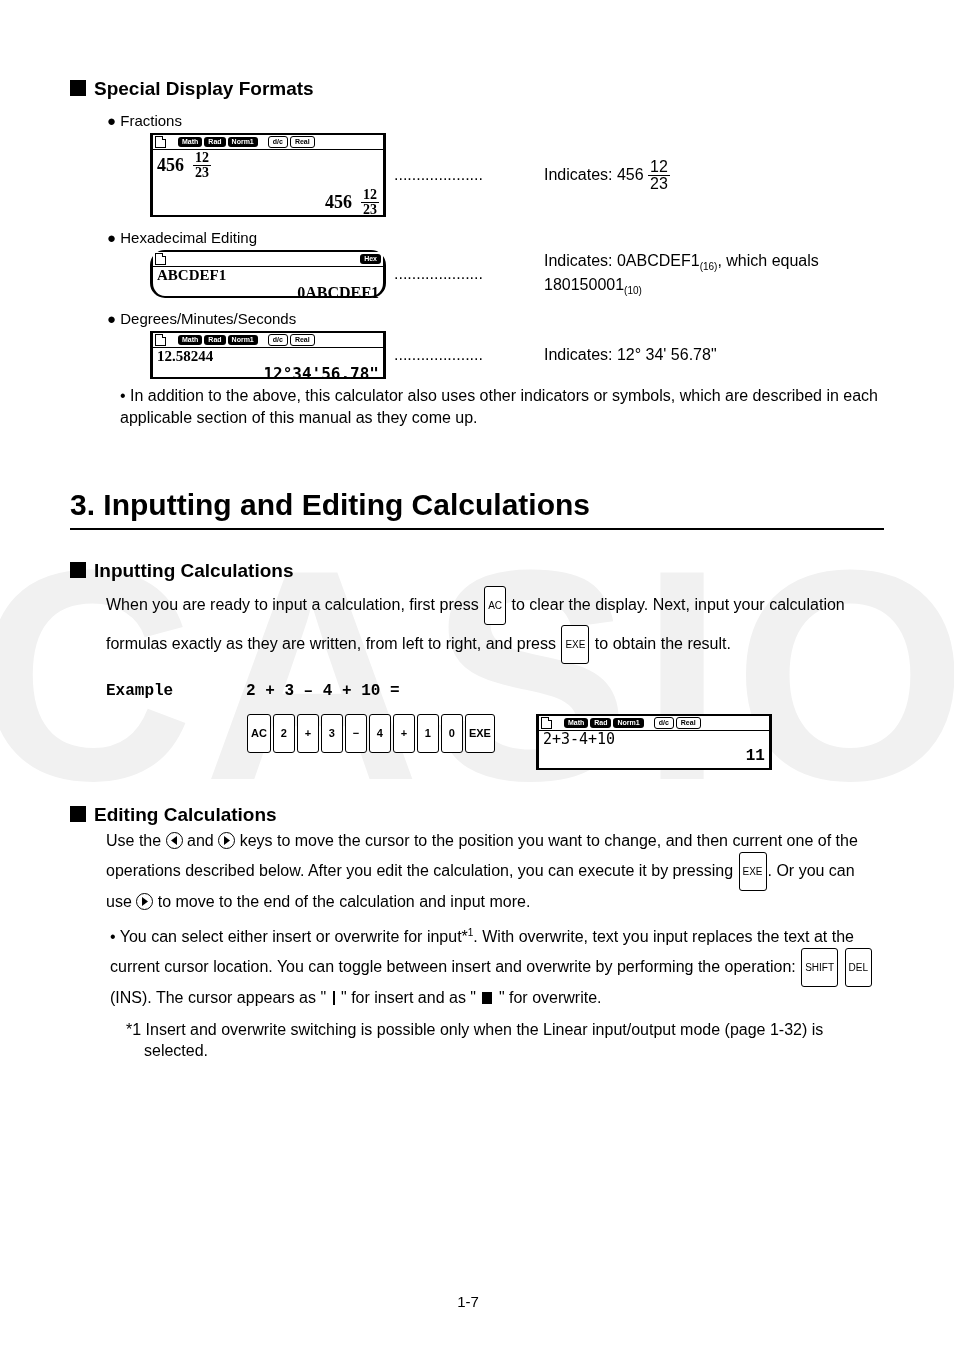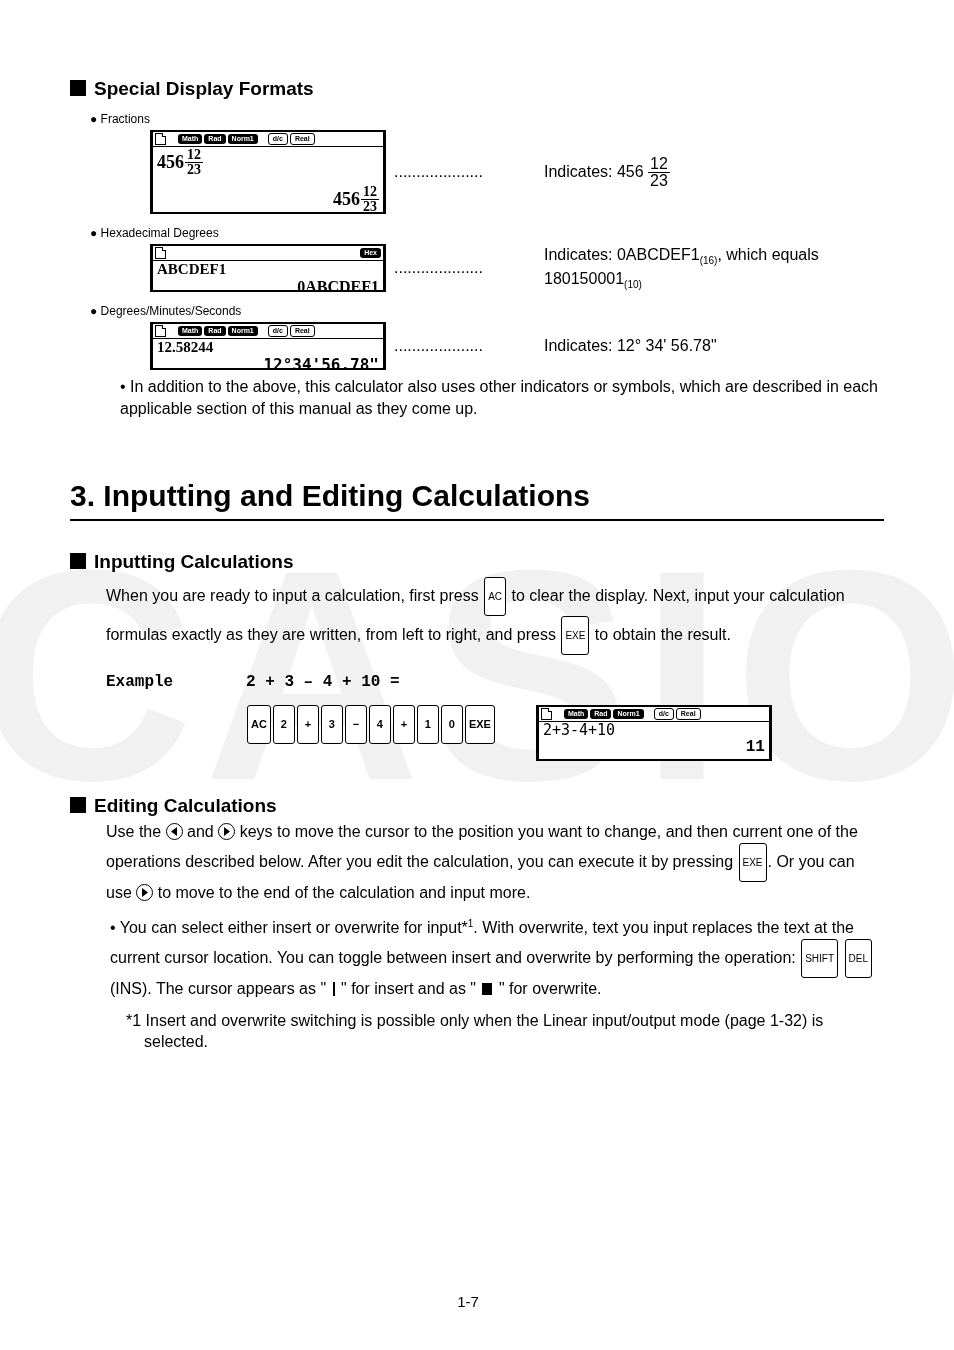--- a/index.html
+++ b/index.html
@@ -59,8 +59,8 @@
     line-height: 1.35;
   }
   .bullet-line {
-    margin: 12px 0 4px 20px;
-    font-size: 12px;
+    margin: 12px 0 4px 37px;
+    font-size: 15px;
   }
   .bullet-sub {
     margin: 6px 0 6px 50px;

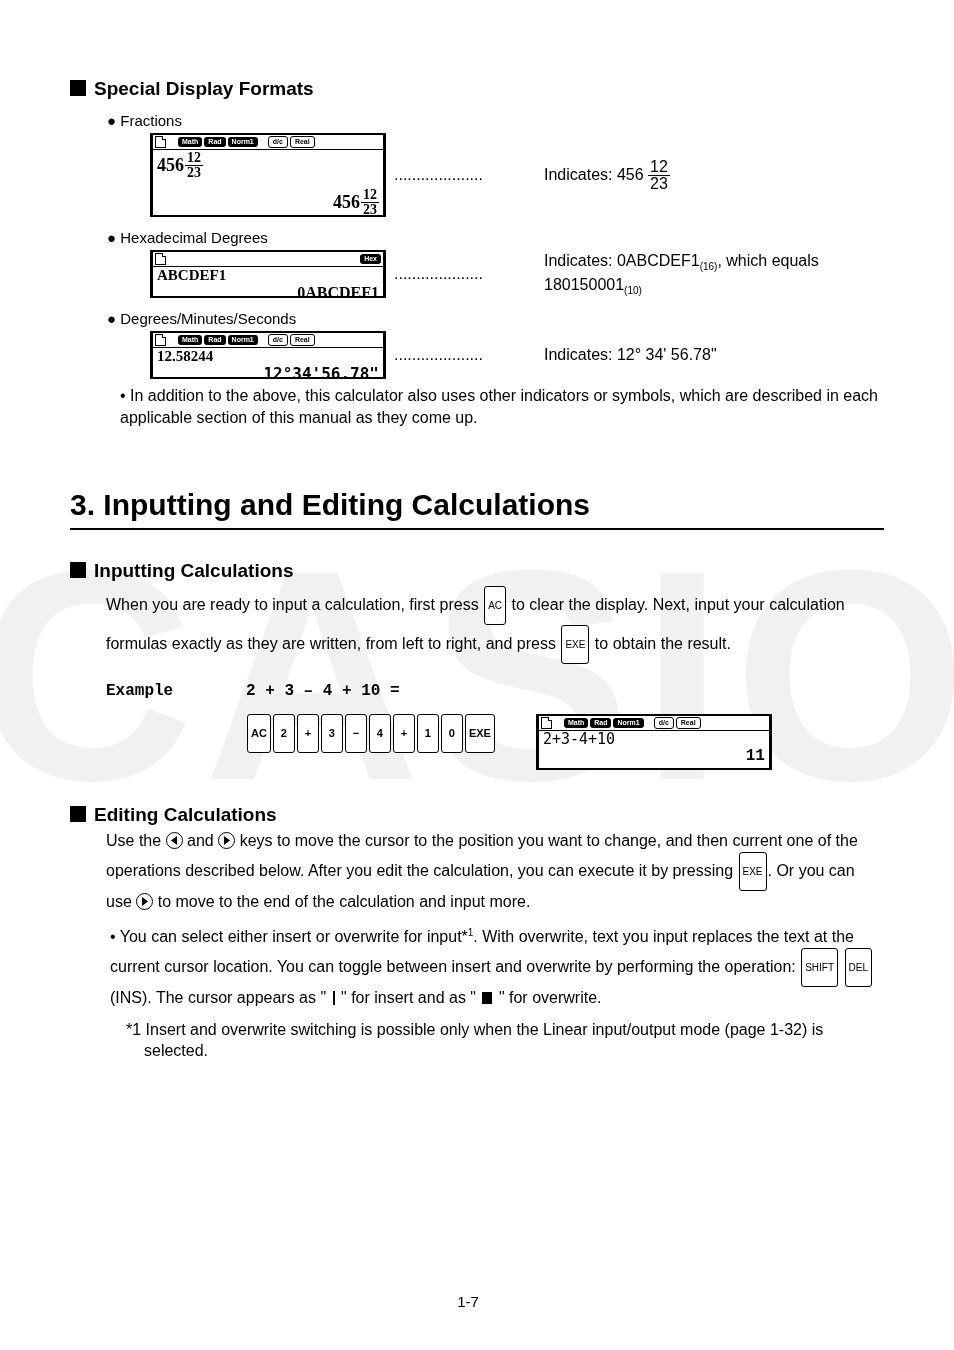--- a/index.html
+++ b/index.html
@@ -142,7 +142,7 @@
   }
   .frac .num { display:block; border-bottom:1px solid #000; padding:0 2px; }
   .frac .den { display:block; padding:0 2px; }
-  .mixed { display:inline-flex; align-items:center; }
+  .mixed { display:inline-flex; align-items:center;gap:8px; }
   .mixed .whole { font-size:18px; margin-right:1px; }
   sub { font-size: 10px; }
   sup { font-size: 10px; }

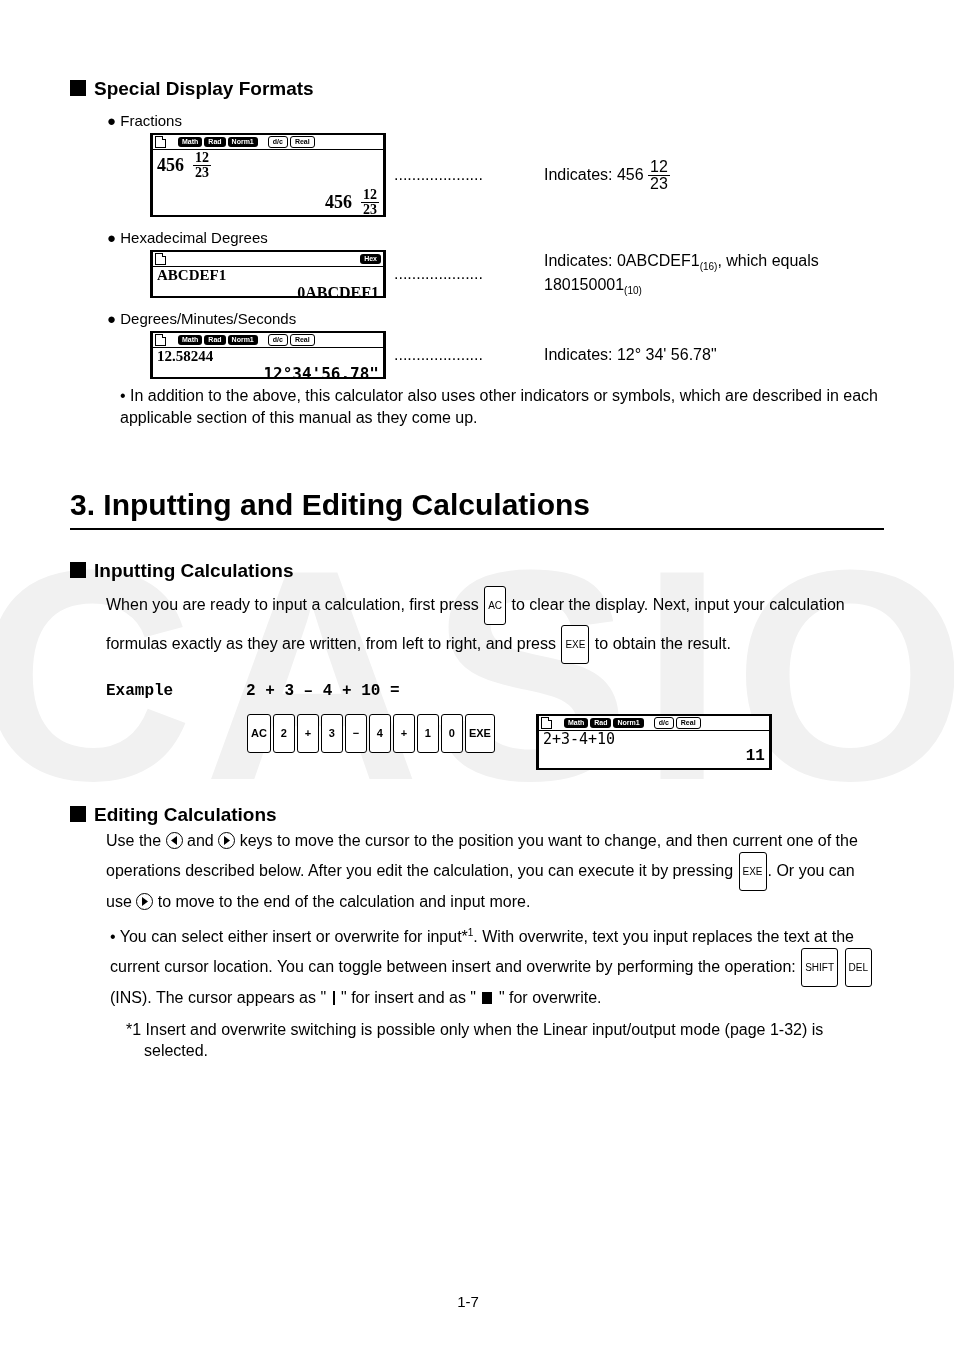--- a/index.html
+++ b/index.html
@@ -255,7 +255,7 @@
     </div>
   </div>
 
-  <div class="bullet-line">● <span>Hexadecimal Degrees</span></div>
+  <div class="bullet-line">● <span>Hexadecimal Editing</span></div>
   <div class="fmt-row">
     <div class="screen" style="height:48px;">
       <div class="statusbar">

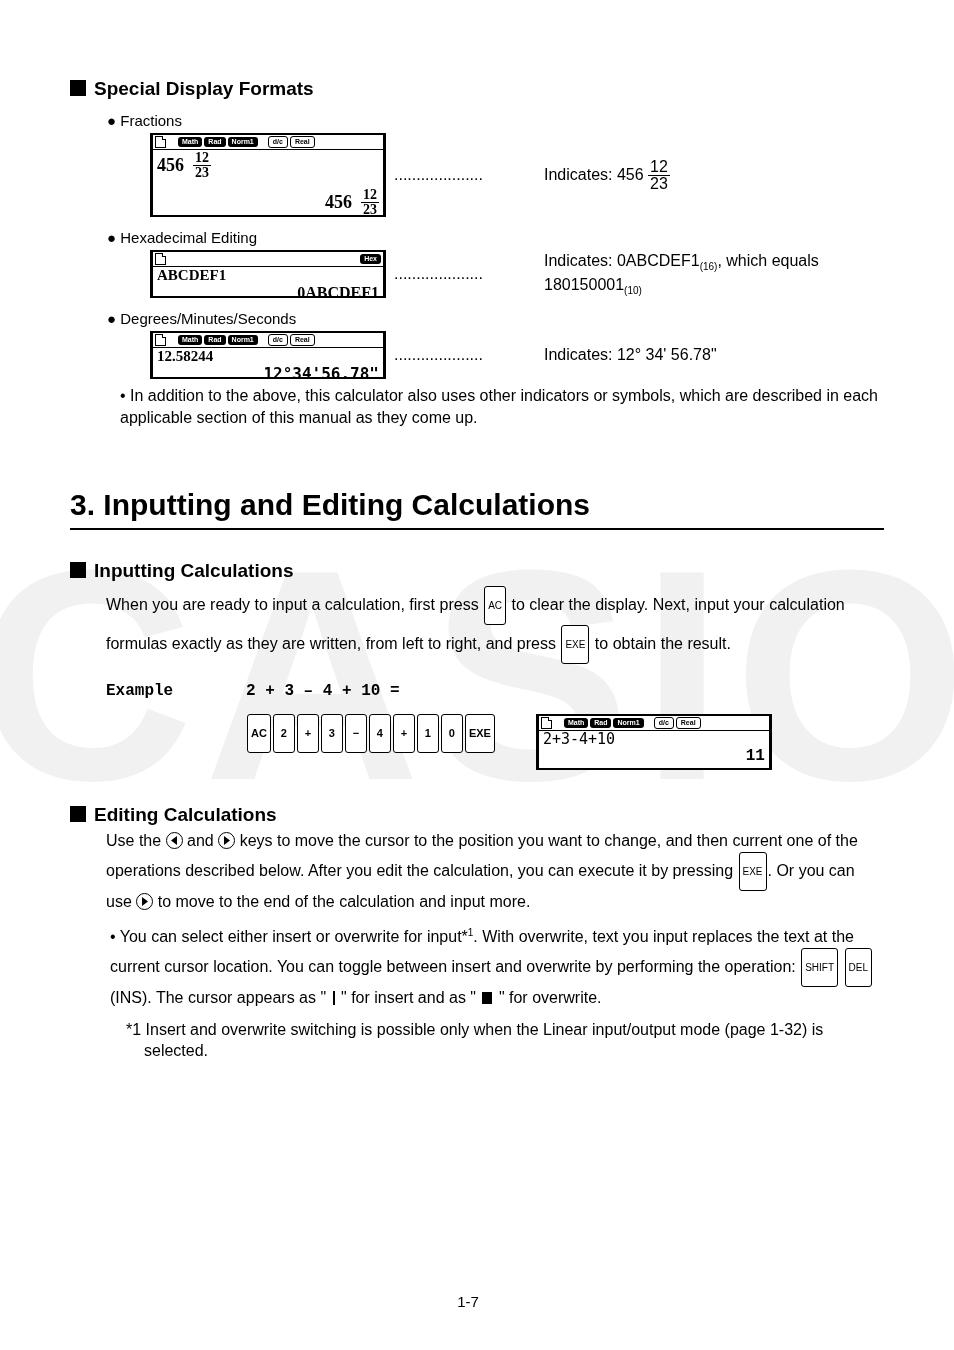--- a/index.html
+++ b/index.html
@@ -257,7 +257,7 @@
 
   <div class="bullet-line">● <span>Hexadecimal Editing</span></div>
   <div class="fmt-row">
-    <div class="screen" style="height:48px;">
+    <div class="screen" style="height:48px;border-radius:15px;">
       <div class="statusbar">
         <span class="doc-icon"></span>
         <span class="screen-hex-badge badge">Hex</span>

